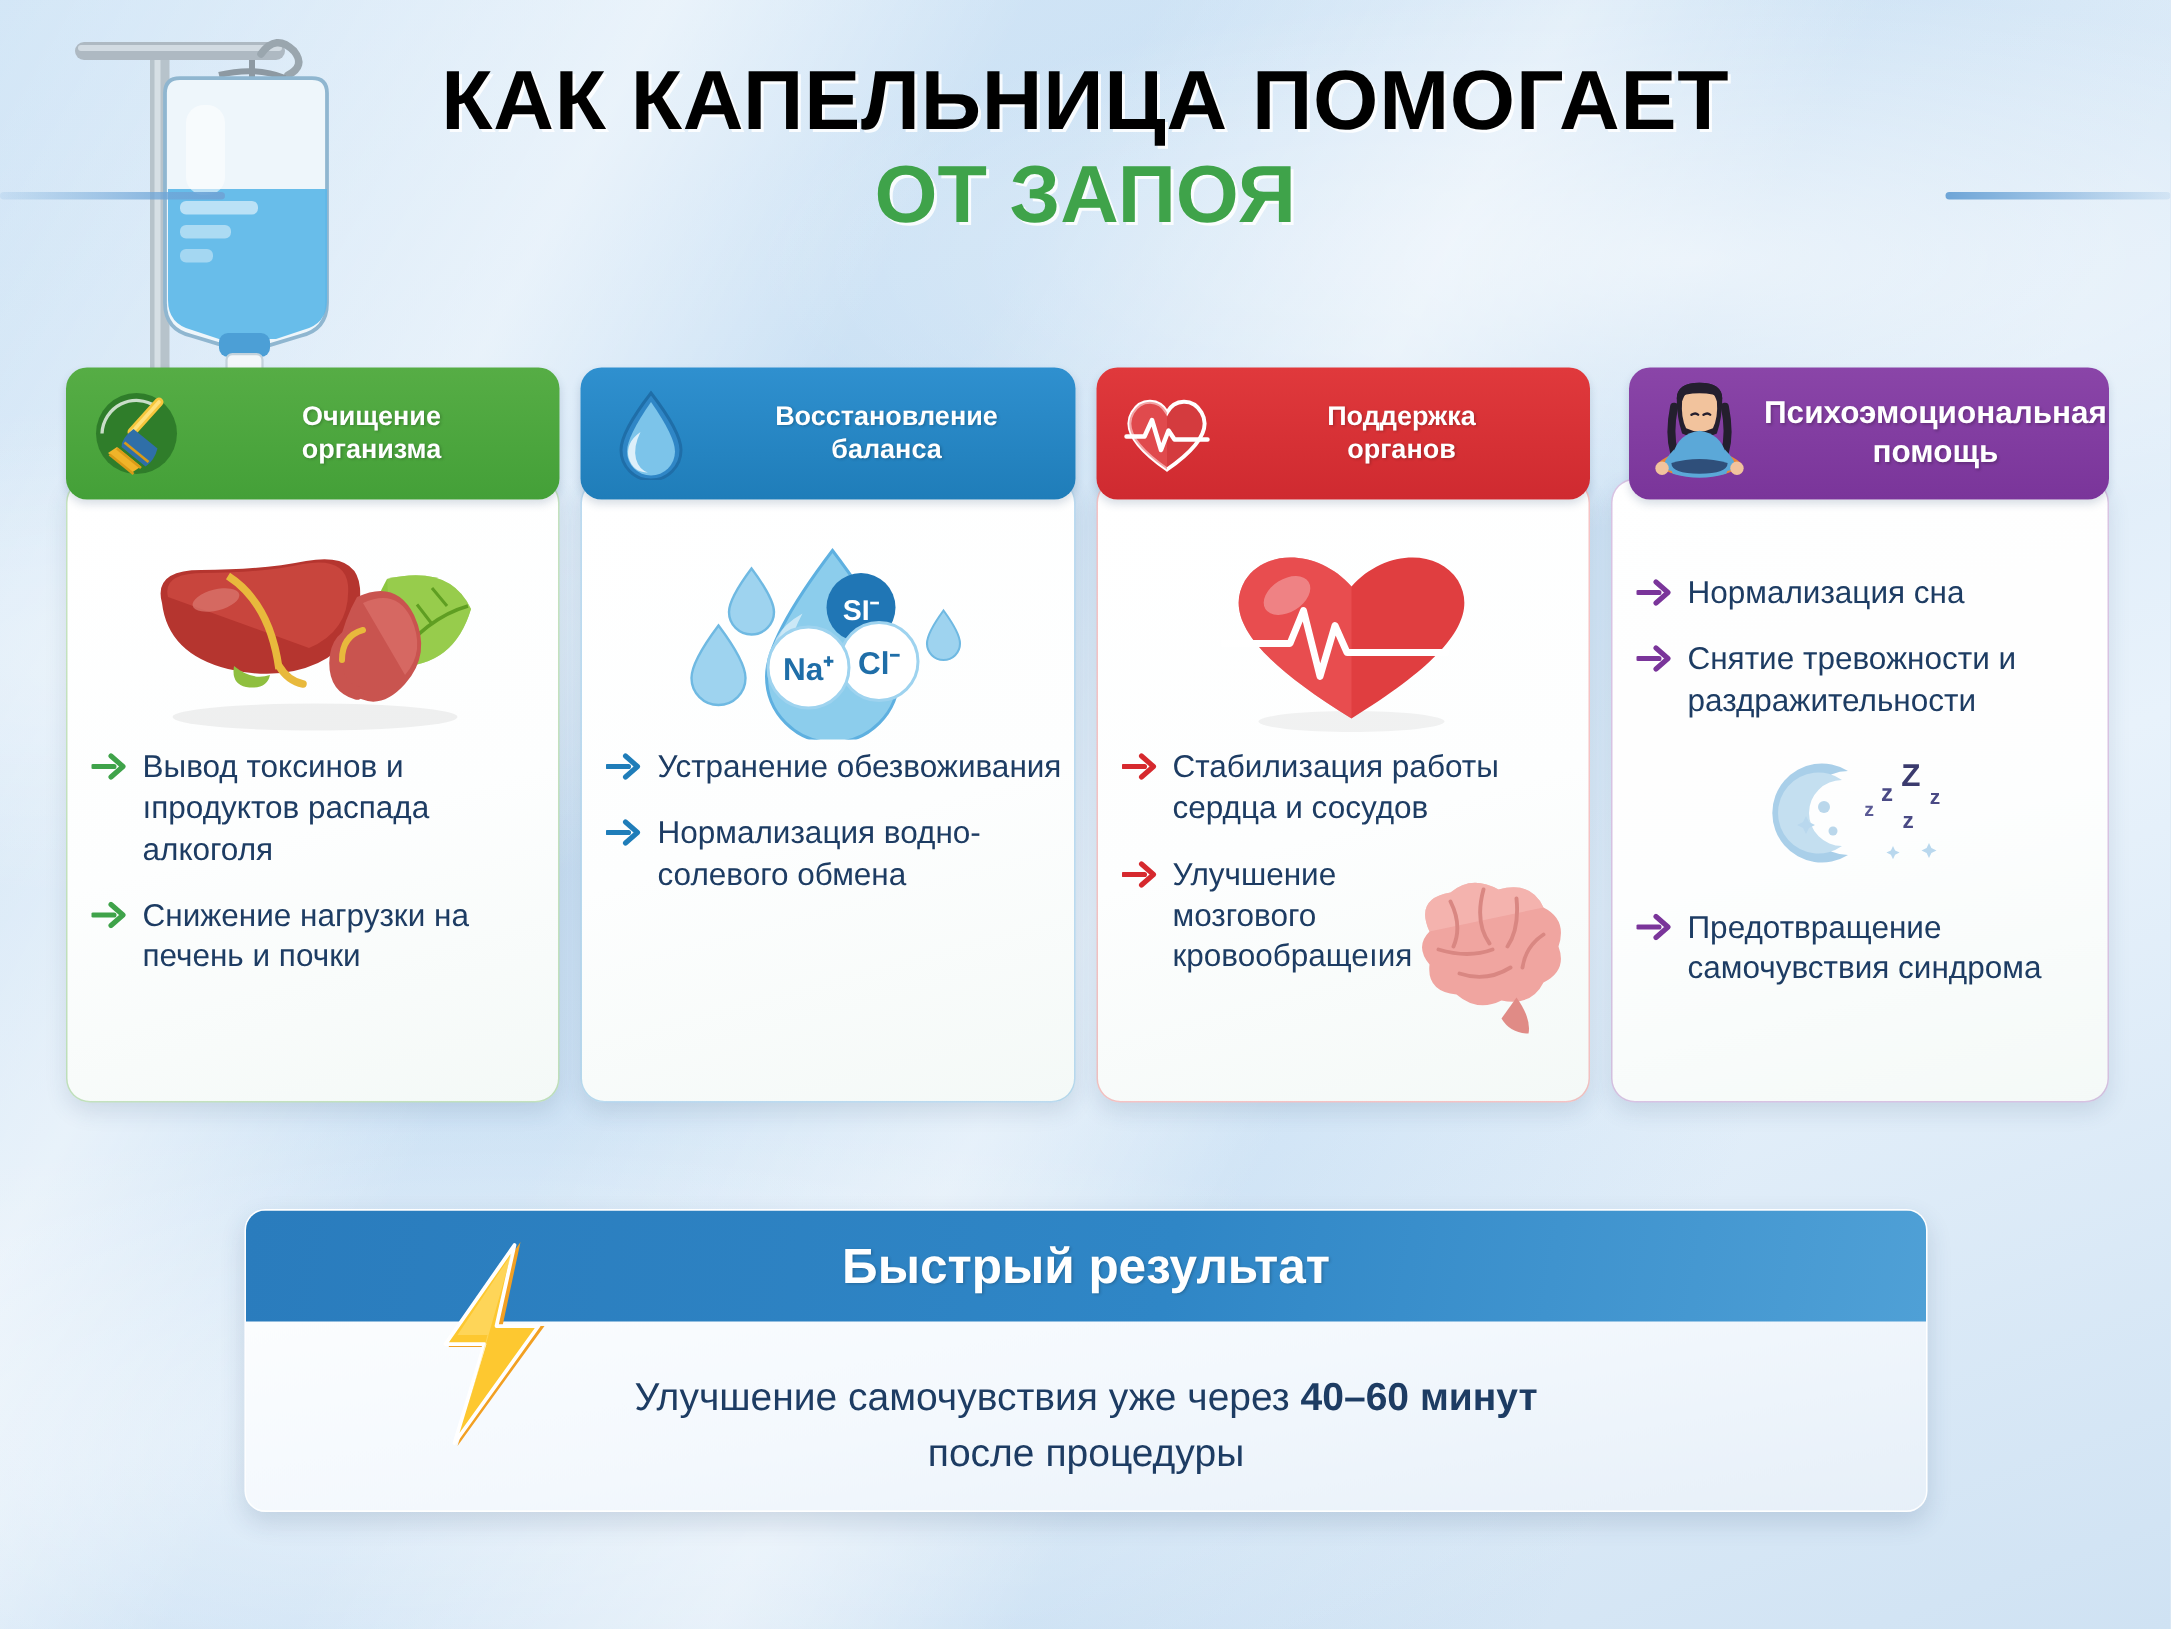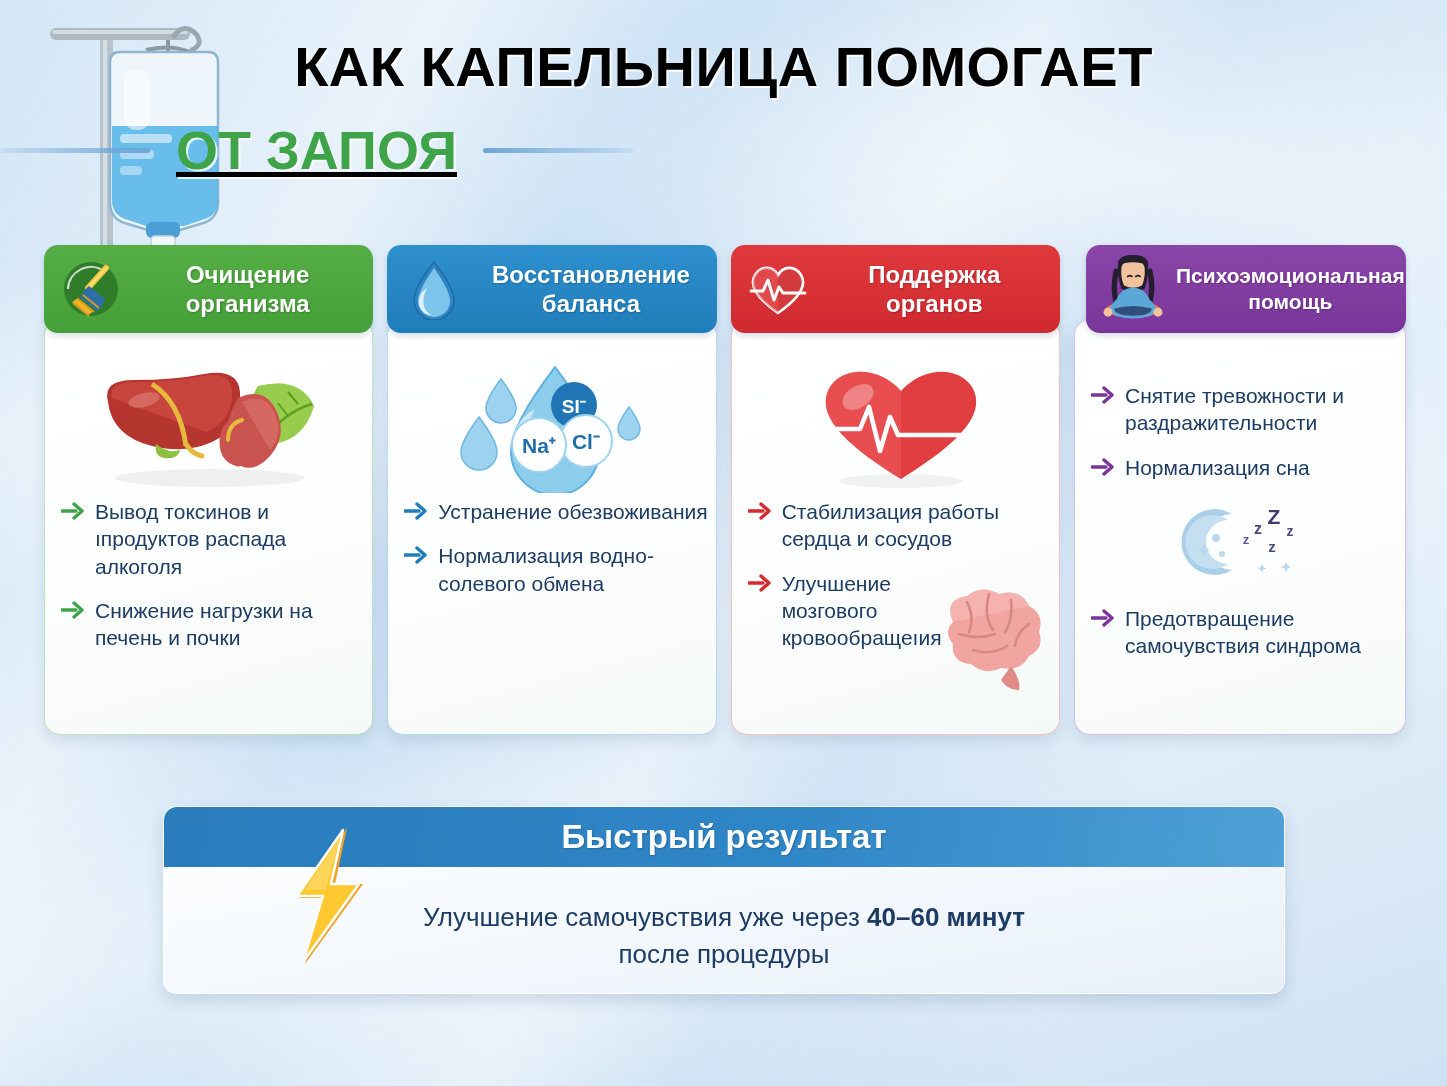--- a/index.html
+++ b/index.html
@@ -52,10 +52,9 @@
   .title-row {
     display: flex;
     align-items: center;
-    justify-content: flex-start;
+    justify-content: space-between;
     gap: 26px;
-    margin-top: 20px;
-    text-decoration: underline;
+    margin-top: 0;
   }
   .title-rule {
     width: 150px;

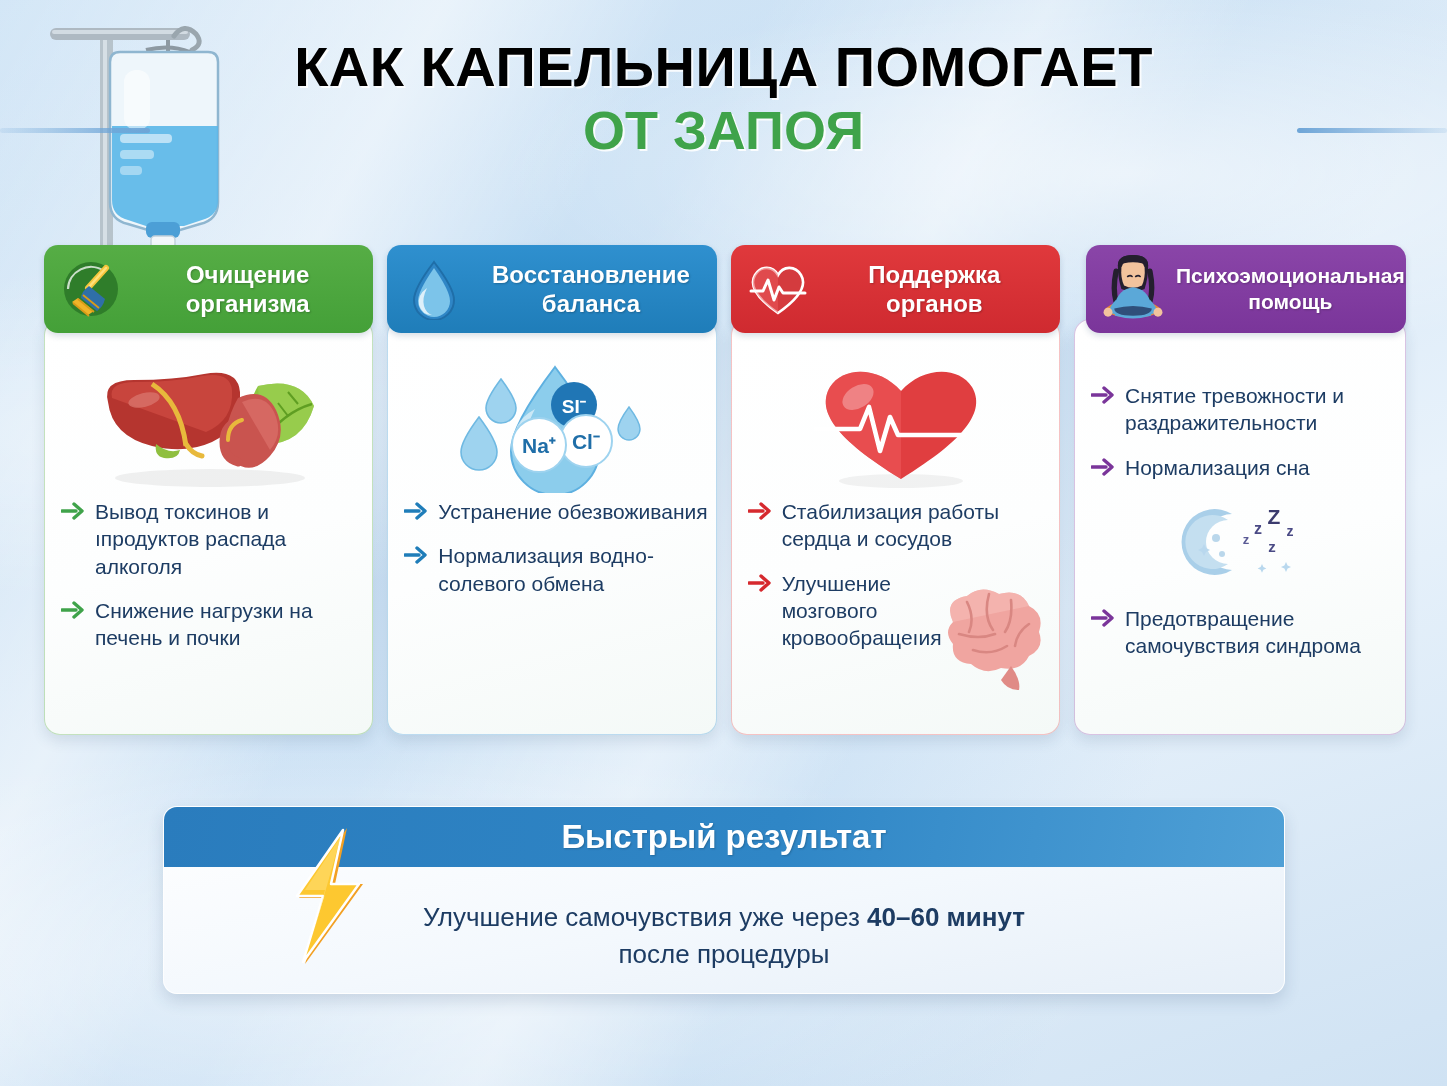--- a/index.html
+++ b/index.html
@@ -107,7 +107,7 @@
     flex: 1;
     text-align: center;
     color: #ffffff;
-    font-size: 24px;
+    font-size: 18px;
     font-weight: 700;
     line-height: 1.22;
     text-shadow: 1px 1px 2px rgba(0,0,0,0.22);

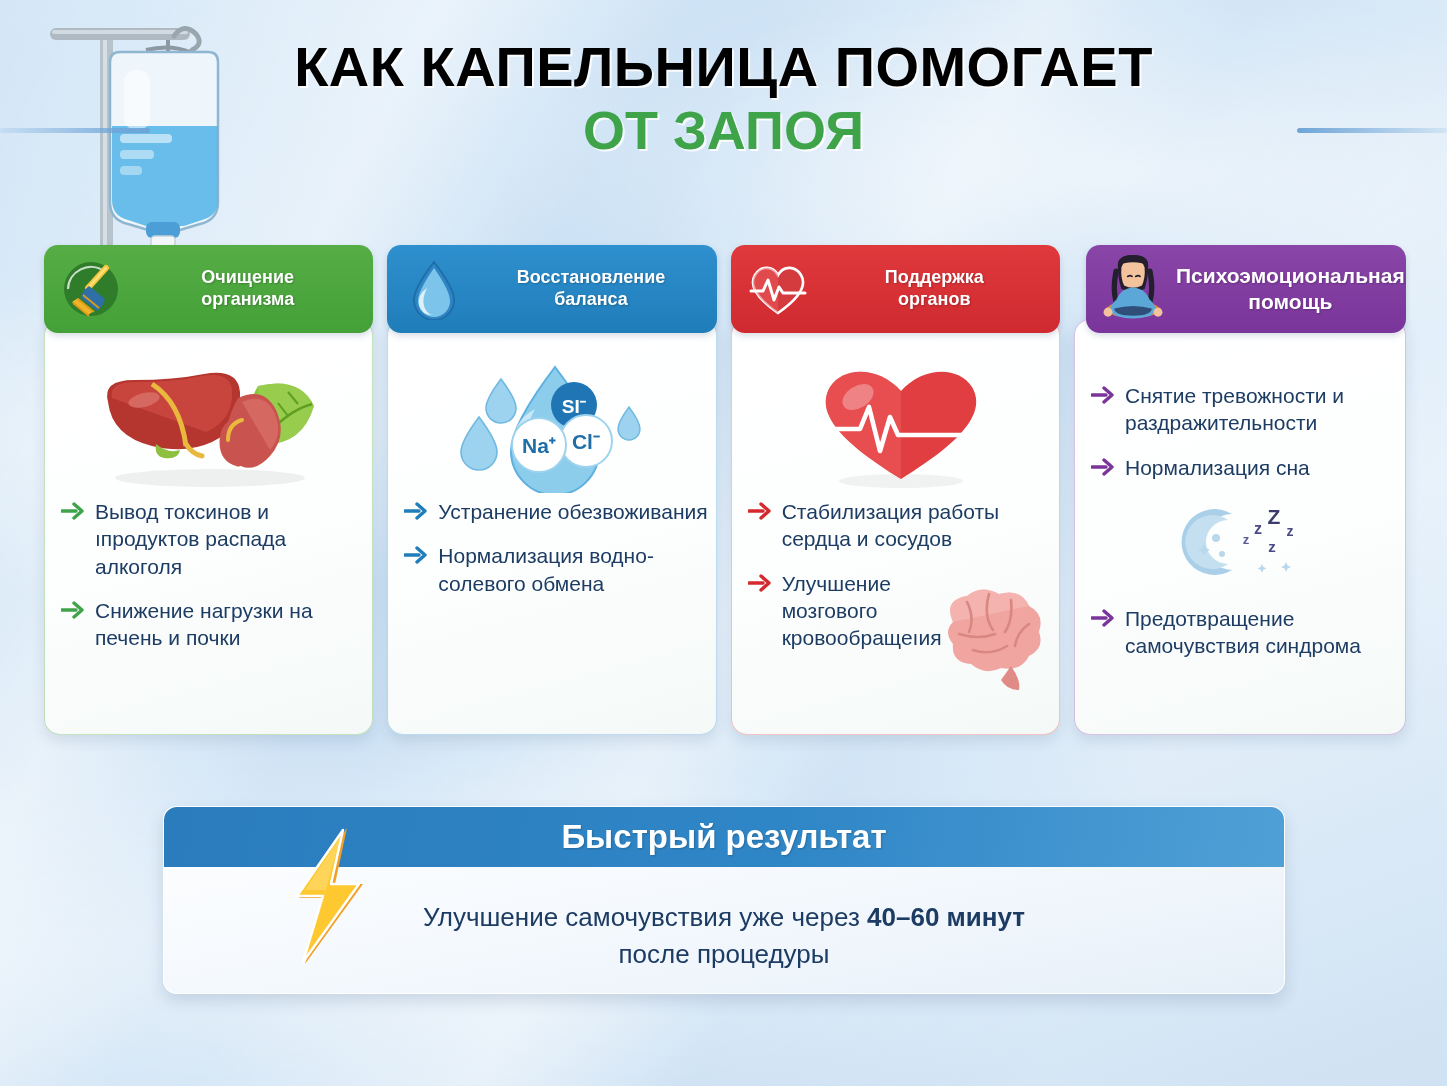--- a/index.html
+++ b/index.html
@@ -448,15 +448,15 @@
                   <path d="M1 9 h14 M13 2 l8 7 l-8 7" stroke="#7a359a" stroke-width="3.4" fill="none" stroke-linecap="round" stroke-linejoin="round"></path>
                 </svg>
             </span>
+            <span class="btext">Нормализация сна</span>
+          </div>
+          <div class="bullet">
+            <span class="arrow">
+              <svg width="24" height="18" viewBox="0 0 24 18">
+                  <path d="M1 9 h14 M13 2 l8 7 l-8 7" stroke="#7a359a" stroke-width="3.4" fill="none" stroke-linecap="round" stroke-linejoin="round"></path>
+                </svg>
+            </span>
             <span class="btext">Снятие тревожности и раздражительности</span>
-          </div>
-          <div class="bullet">
-            <span class="arrow">
-              <svg width="24" height="18" viewBox="0 0 24 18">
-                  <path d="M1 9 h14 M13 2 l8 7 l-8 7" stroke="#7a359a" stroke-width="3.4" fill="none" stroke-linecap="round" stroke-linejoin="round"></path>
-                </svg>
-            </span>
-            <span class="btext">Нормализация сна</span>
           </div>
           <div class="moon-wrap">
             <svg width="140" height="82" viewBox="0 0 140 82">

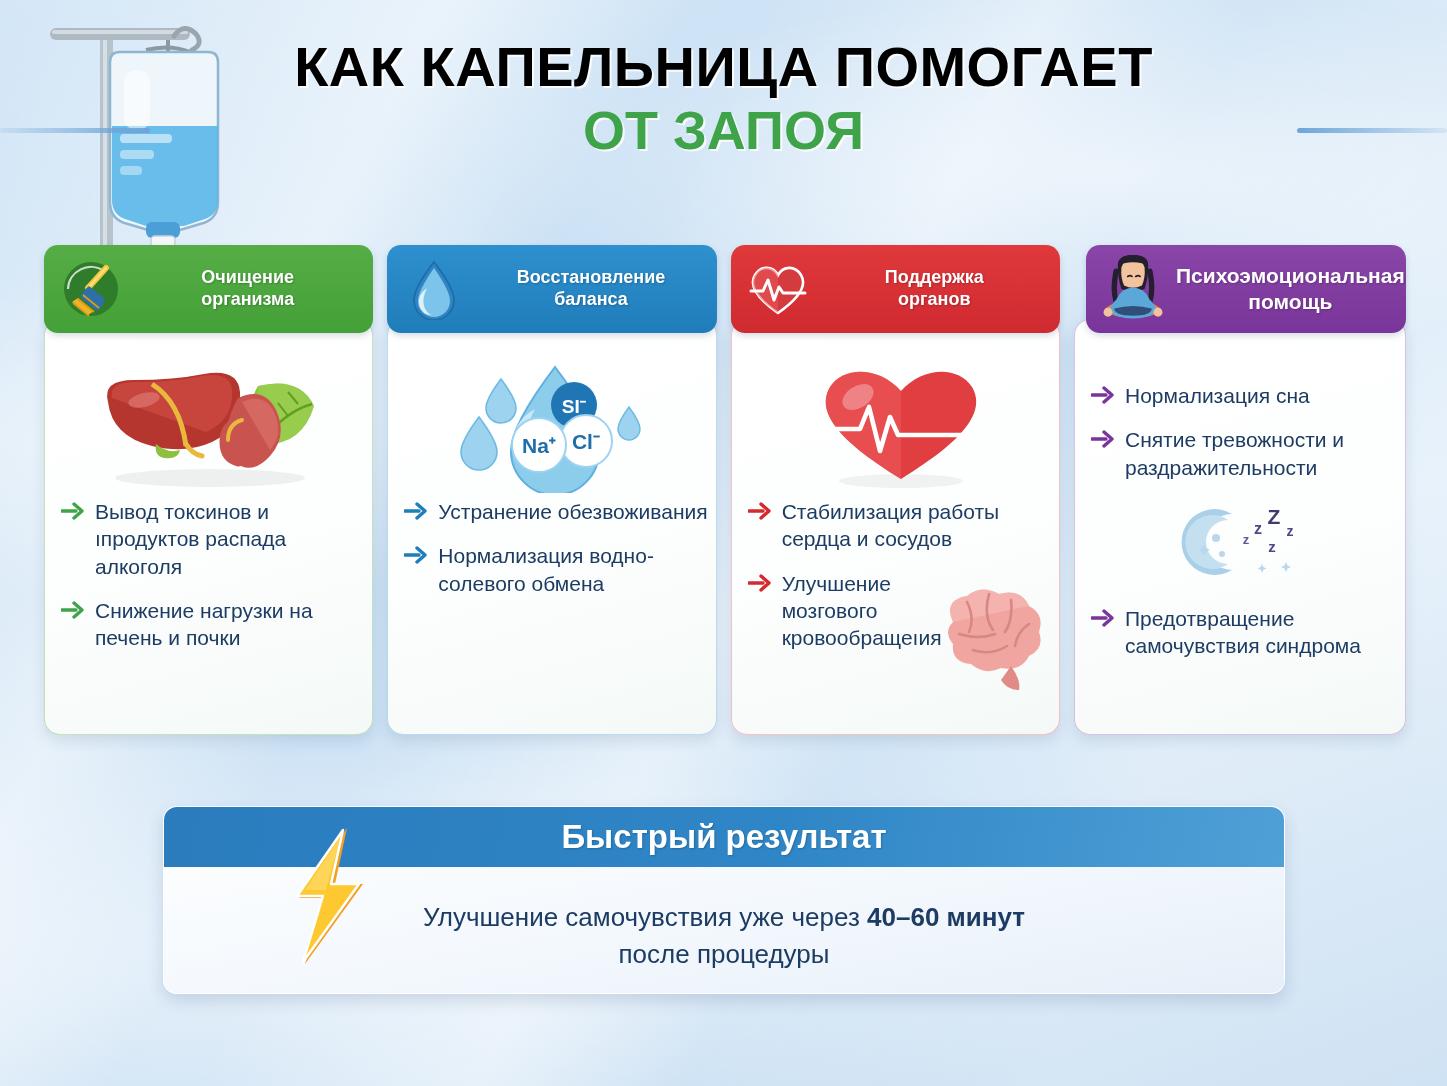--- a/index.html
+++ b/index.html
@@ -170,7 +170,7 @@
     border: 1px solid rgba(255,255,255,0.9);
   }
   .banner-header {
-    height: 60px;
+    height: 74px;
     background: linear-gradient(100deg, #2a7cbd 0%, #2f86c6 55%, #4fa0d6 100%);
     display: flex;
     align-items: center;

